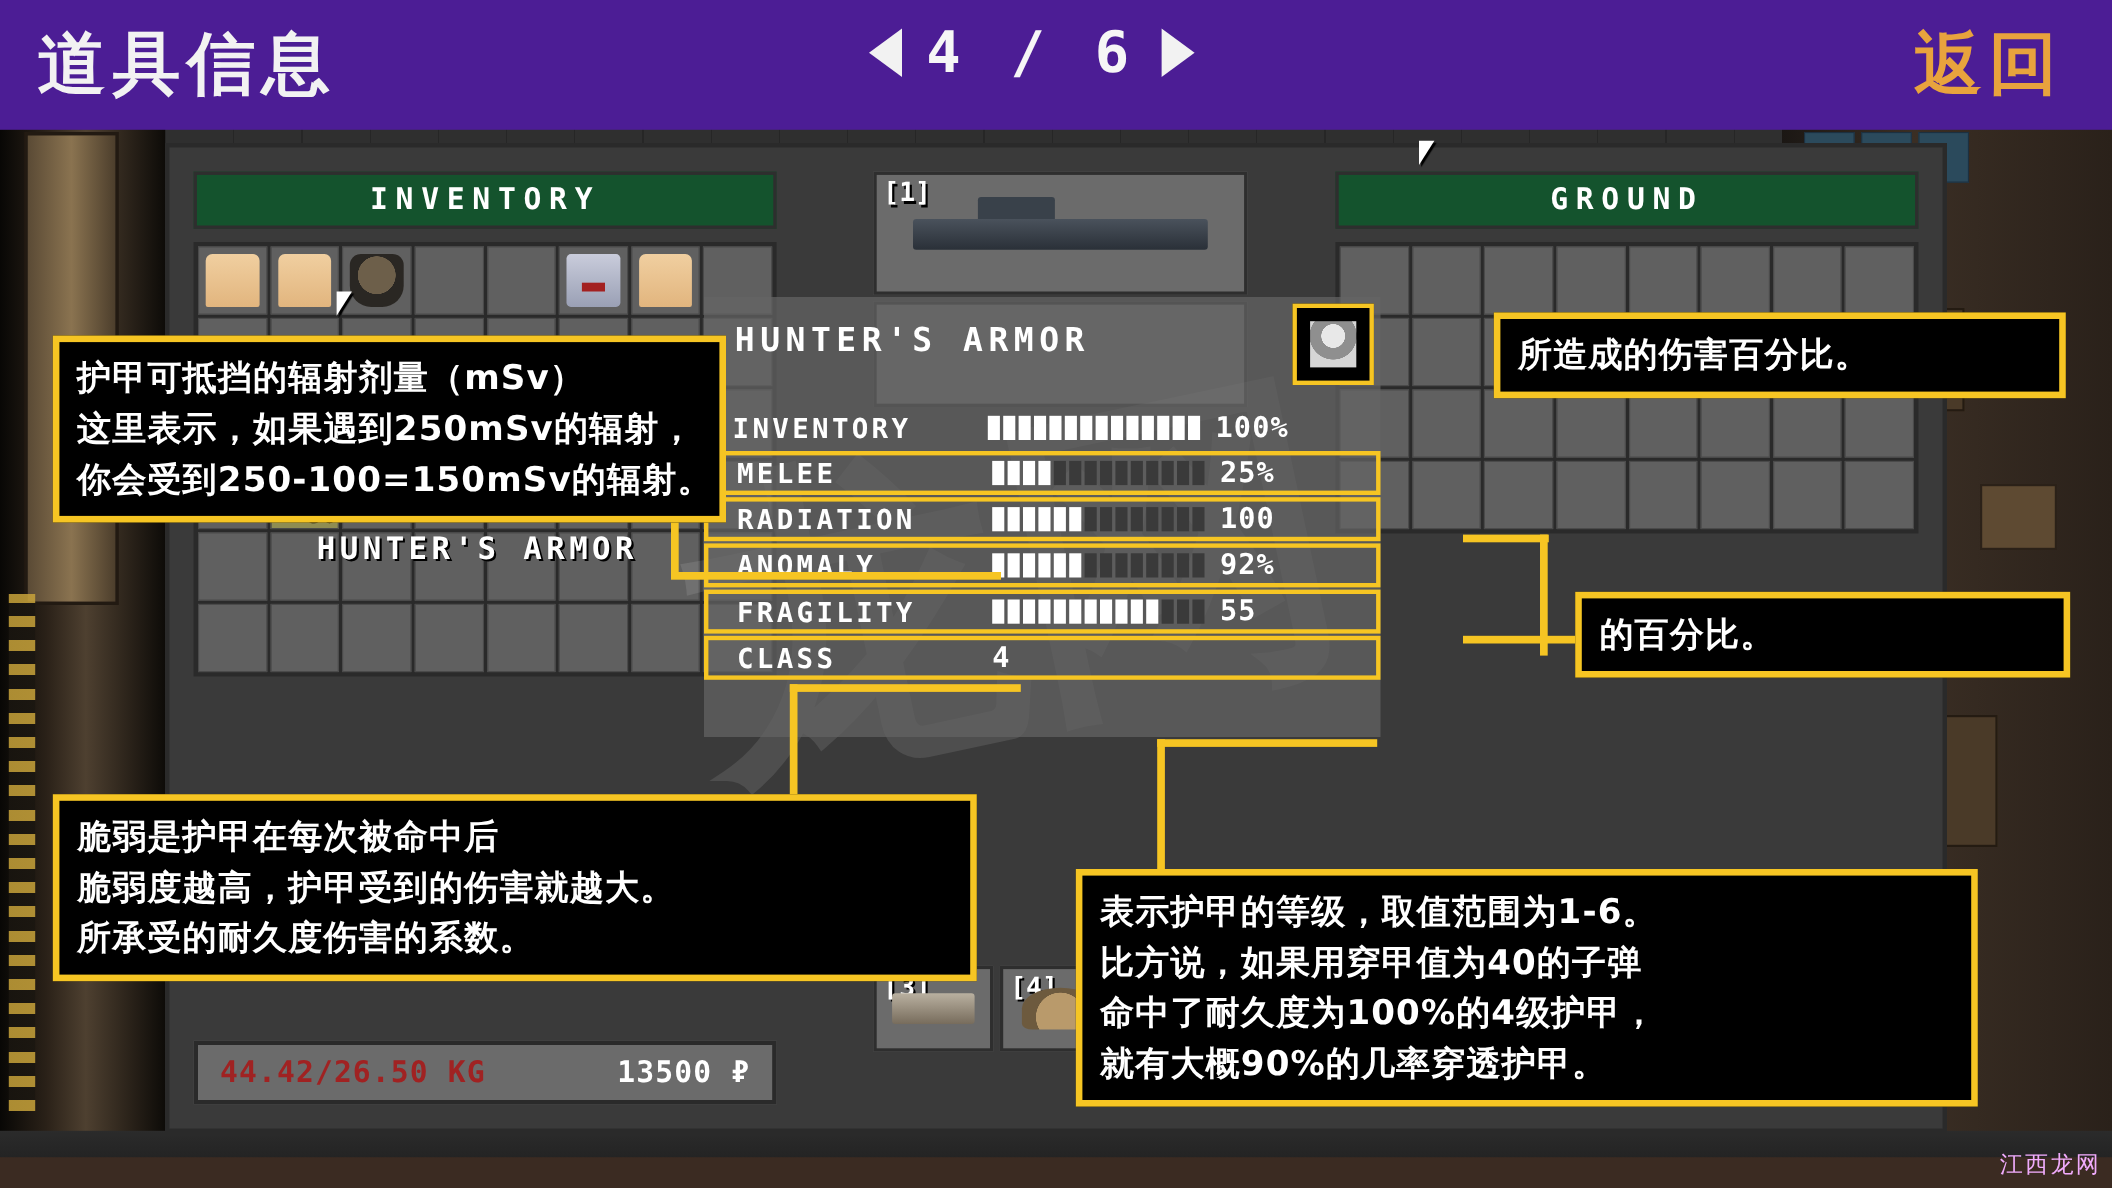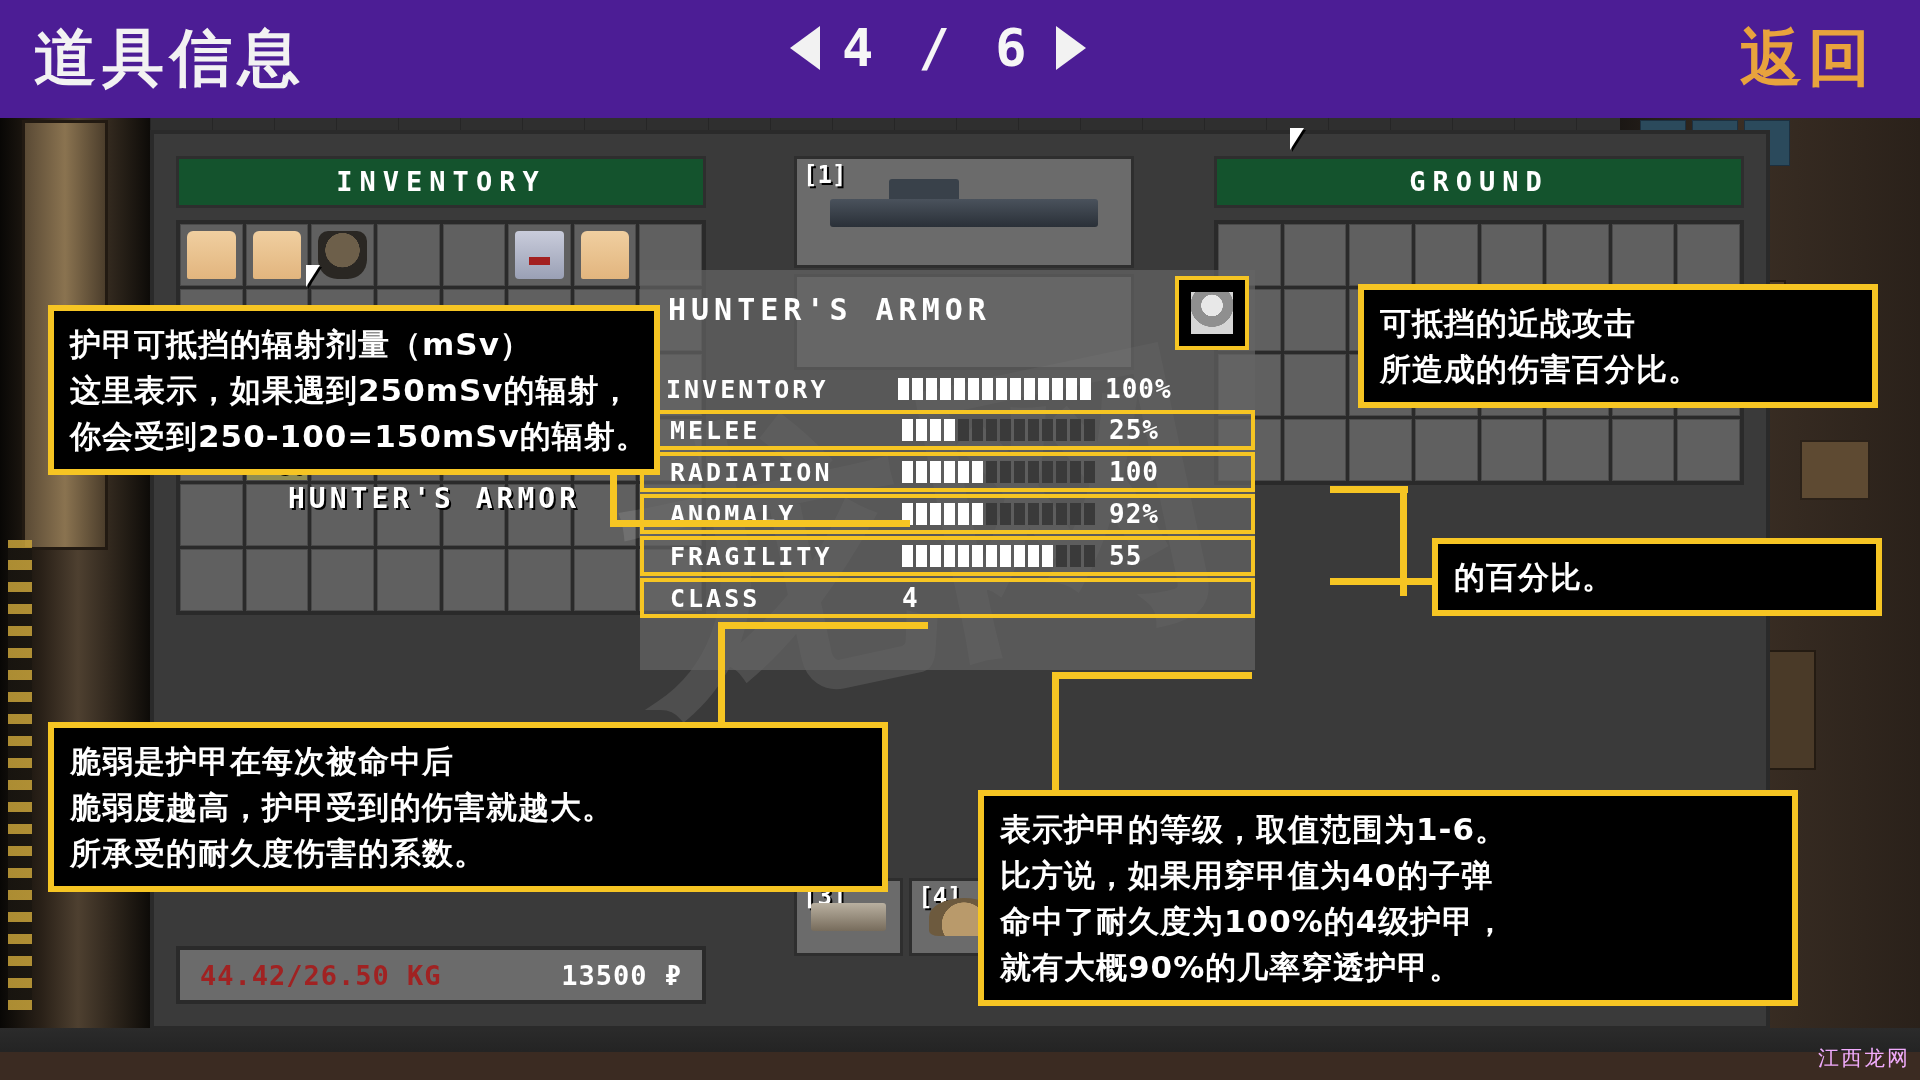--- a/index.html
+++ b/index.html
@@ -515,7 +515,6 @@
   <div class="connector" style="left:610px; top:445px; width:7px; height:80px;"></div>
 
   <div class="callout" style="left:1358px; top:284px; width:520px;">
-    <p>可抵挡的近战攻击</p>
     <p>所造成的伤害百分比。</p>
   </div>
   <div class="connector" style="left:1400px; top:486px; width:7px; height:110px;"></div>

